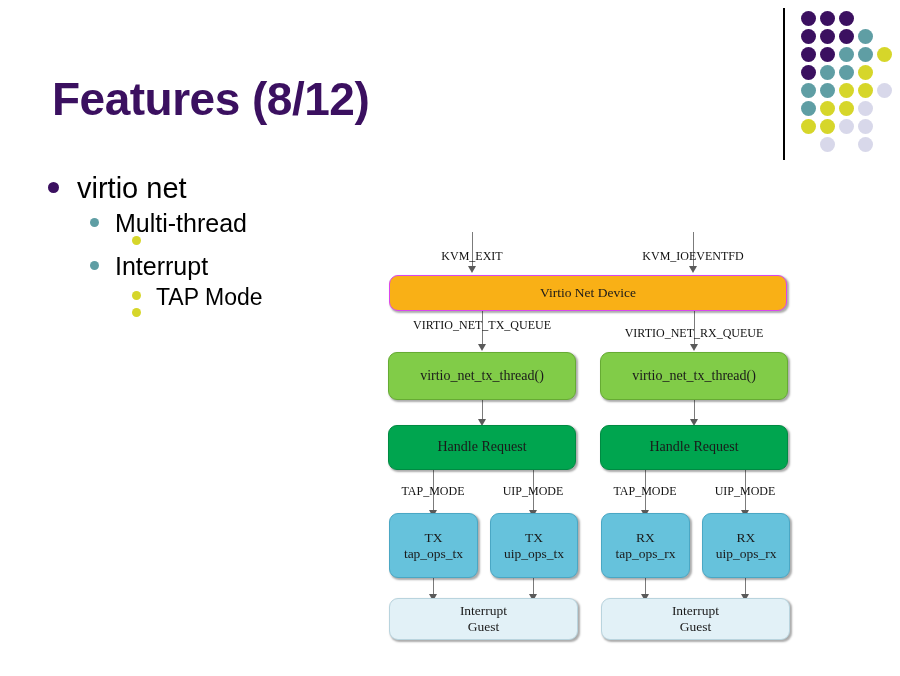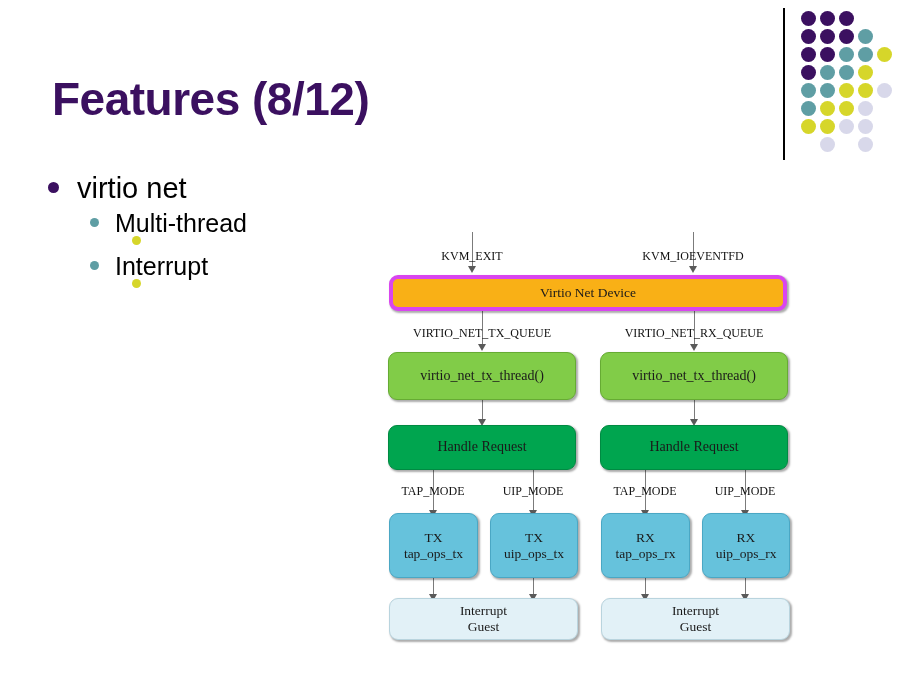--- a/index.html
+++ b/index.html
@@ -162,6 +162,10 @@
       <div class="bullet lvl2">
         <span class="dot"></span>
         <span class="txt">Interrupt</span>
+      </div>
+      <div class="bullet lvl3">
+        <span class="dot"></span>
+        <span class="txt">TAP Mode</span>
       </div>
       <div class="bullet lvl3">
         <span class="dot"></span>

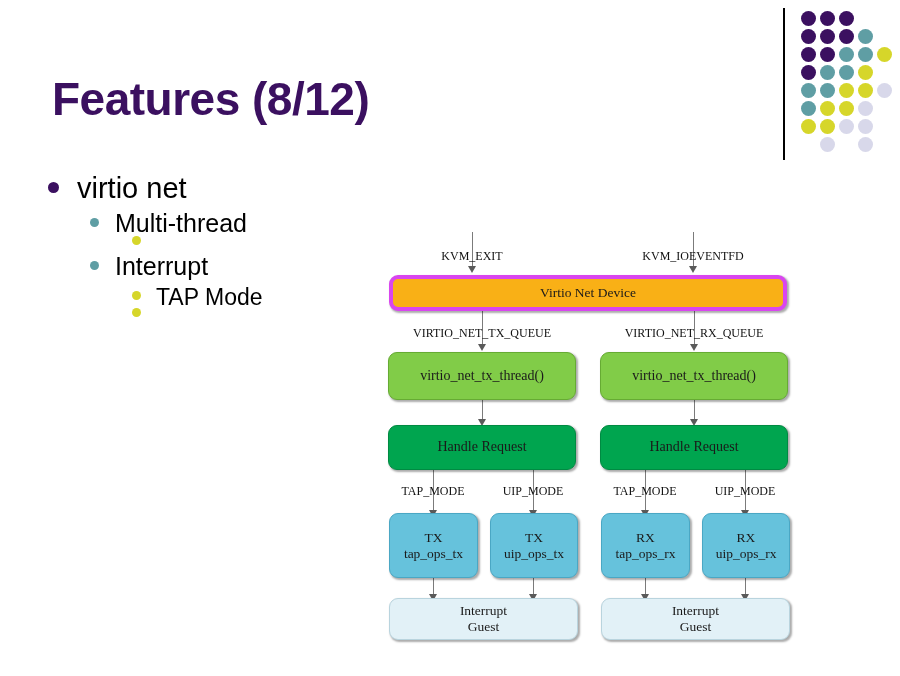--- a/index.html
+++ b/index.html
@@ -113,7 +113,7 @@
   .node .l1, .node .l2 { display: block; white-space: nowrap; }
 
   .n-blue   { background: #66c2dc; border: 1px solid #4aa7c4; }
-  .n-orange { background: #f9b016; border: 4px solid #d946ef; }
+  .n-orange { background: #f9b016; border: 1px solid #d946ef; }
   .n-lgreen { background: #81cc48; border: 1px solid #66ab33; }
   .n-dgreen { background: #00a54f; border: 1px solid #008a42; }
   .n-pale   { background: #e2f1f7; border: 1px solid #b9d4de; }

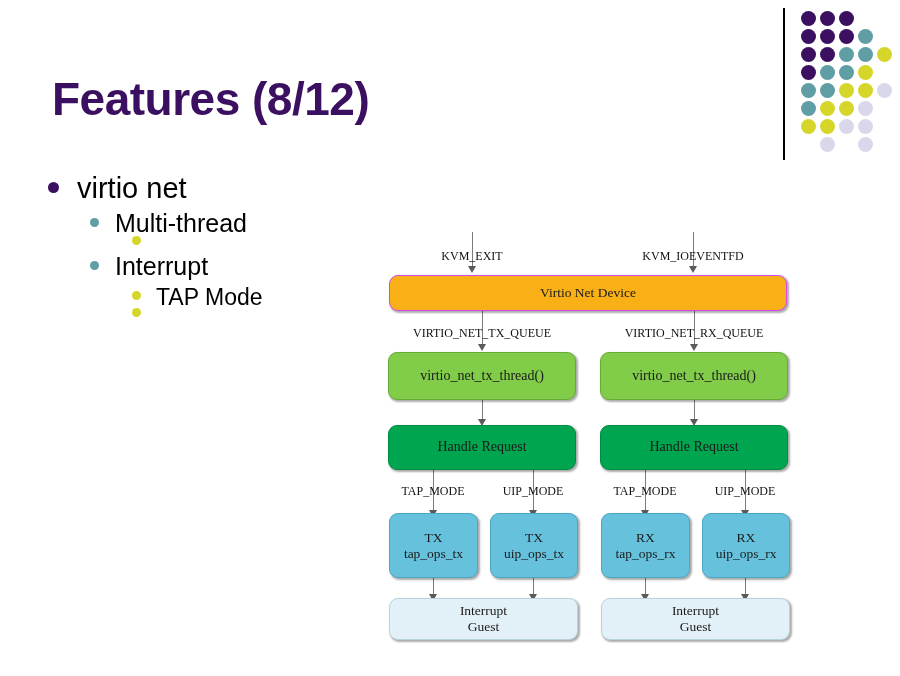--- a/index.html
+++ b/index.html
@@ -219,7 +219,7 @@
 
     <div class="edge-line" style="left:482px; top:310px; height:36px;"></div>
     <div class="arrow-head" style="left:477.5px; top:344px;"></div>
-    <div class="edge-label" style="left:482px; top:326px;">VIRTIO_NET_TX_QUEUE</div>
+    <div class="edge-label" style="left:482px; top:318px;">VIRTIO_NET_TX_QUEUE</div>
 
     <div class="edge-line" style="left:694px; top:310px; height:36px;"></div>
     <div class="arrow-head" style="left:689.5px; top:344px;"></div>

